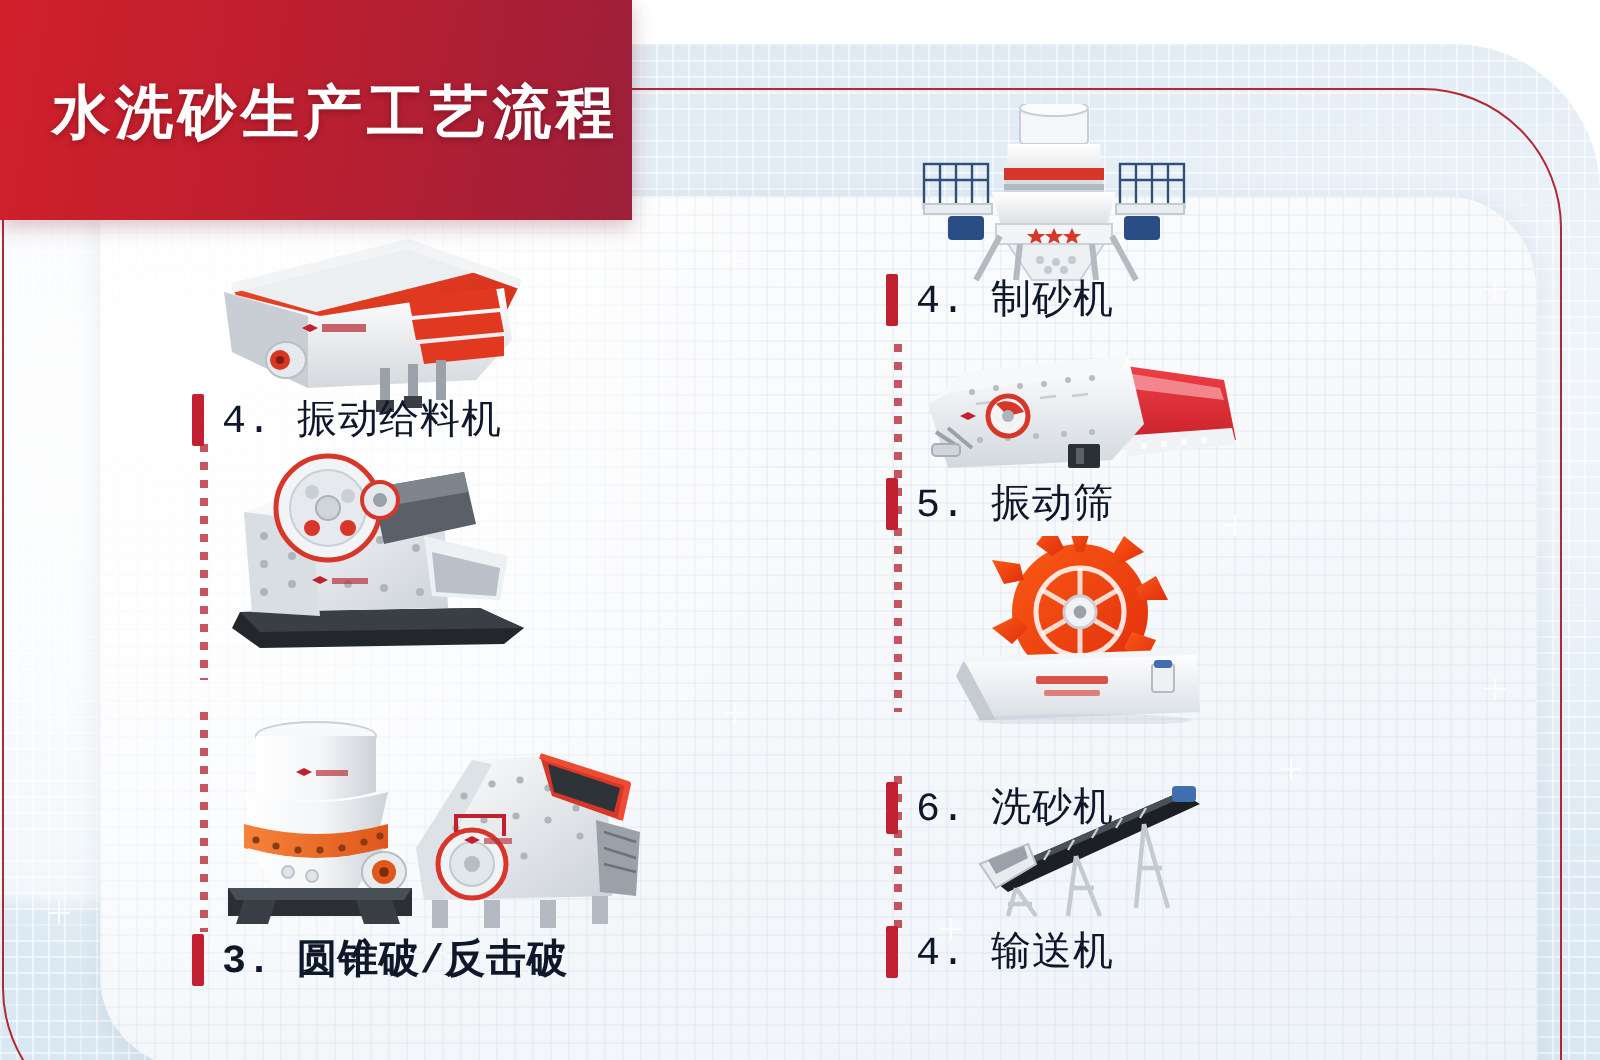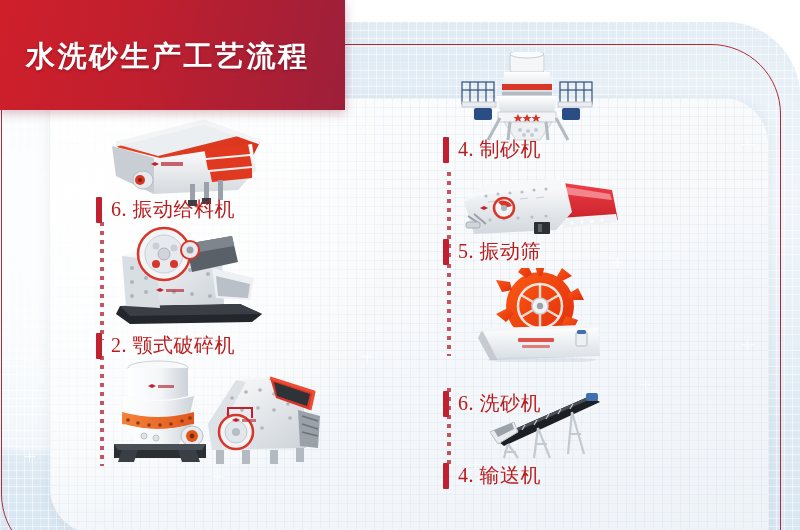--- a/index.html
+++ b/index.html
@@ -84,7 +84,7 @@
 
   
   .banner{
-    position:absolute;left:0;top:0;width:345px;height:110px;
+    position:absolute;left:0;top:0;width:316px;height:110px;
     background:linear-gradient(100deg,#cf1f2b 0%,#c01f2e 40%,#9d1f3a 100%);
     display:flex;align-items:center;
     box-shadow:0 3px 10px rgba(120,20,35,.28);

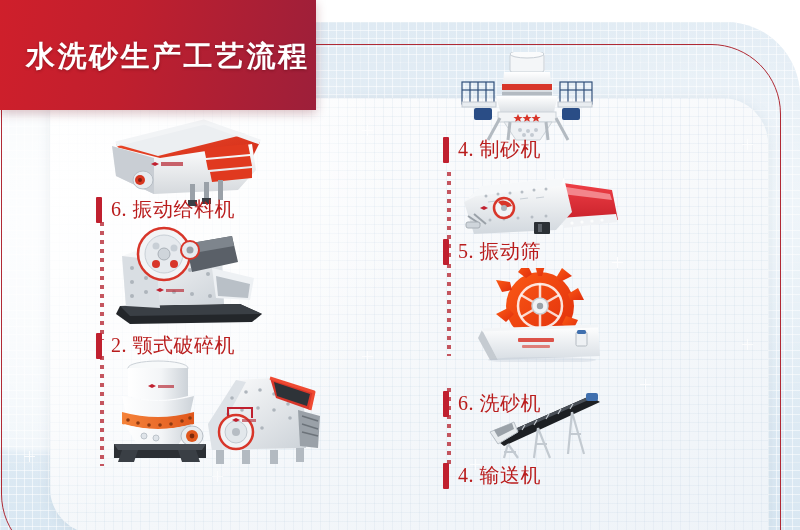--- a/index.html
+++ b/index.html
@@ -105,8 +105,8 @@
     width:6px;height:26px;background:#c0202f;border-radius:1px;flex:none;
   }
   .flow-text{
-    font-size:20px;color:#b91c1c;letter-spacing:.5px;
-    font-family:Liberation Serif, serif;
+    font-size:20px;color:#0f172a;letter-spacing:.5px;
+    font-family:Liberation Mono, monospace;
   }
   .flow-text.bold{font-weight:bold;}
 

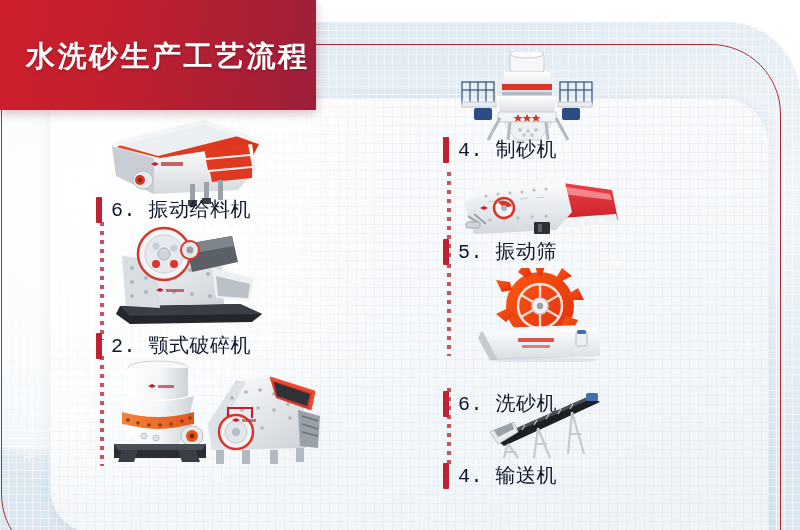--- a/index.html
+++ b/index.html
@@ -202,7 +202,7 @@
 
   <div class="flow-label" style="left:96px;top:196px;">
     <span class="flow-bar"></span>
-    <span class="flow-text">6. 振动给料机</span>
+    <span class="flow-text">4. 振动给料机</span>
   </div>
 
   <div class="machine" style="left:112px;top:226px;">

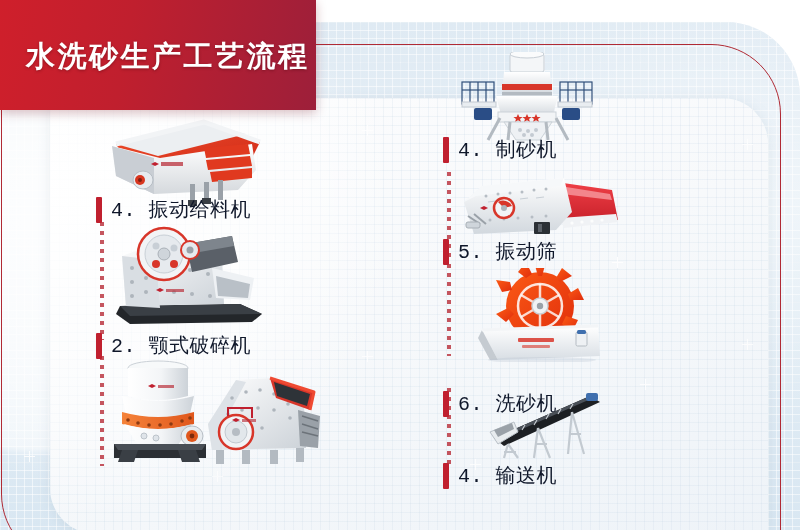--- a/index.html
+++ b/index.html
@@ -260,10 +260,6 @@
 
   <div class="dotted" style="left:100px;top:356px;height:110px;"></div>
 
-  <div class="flow-label" style="left:96px;top:332px;">
-    <span class="flow-bar"></span>
-    <span class="flow-text">2. 颚式破碎机</span>
-  </div>
 
   <div class="machine" style="left:108px;top:356px;">
     <svg width="106" height="110" viewBox="0 0 106 110">

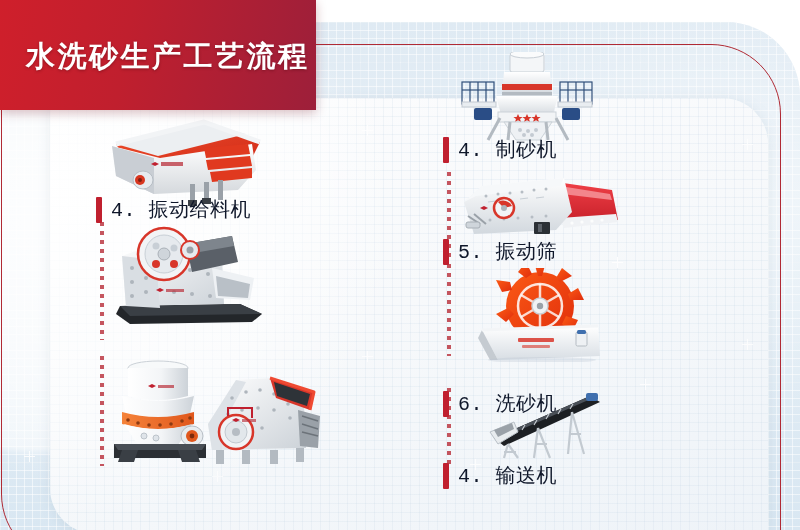--- a/index.html
+++ b/index.html
@@ -370,6 +370,10 @@
     </svg>
   </div>
 
+  <div class="flow-label" style="left:96px;top:466px;">
+    <span class="flow-bar"></span>
+    <span class="flow-text bold">3. 圆锥破/反击破</span>
+  </div>
 
   <div class="machine" style="left:452px;top:52px;">
     <svg width="150" height="92" viewBox="0 0 150 92">

